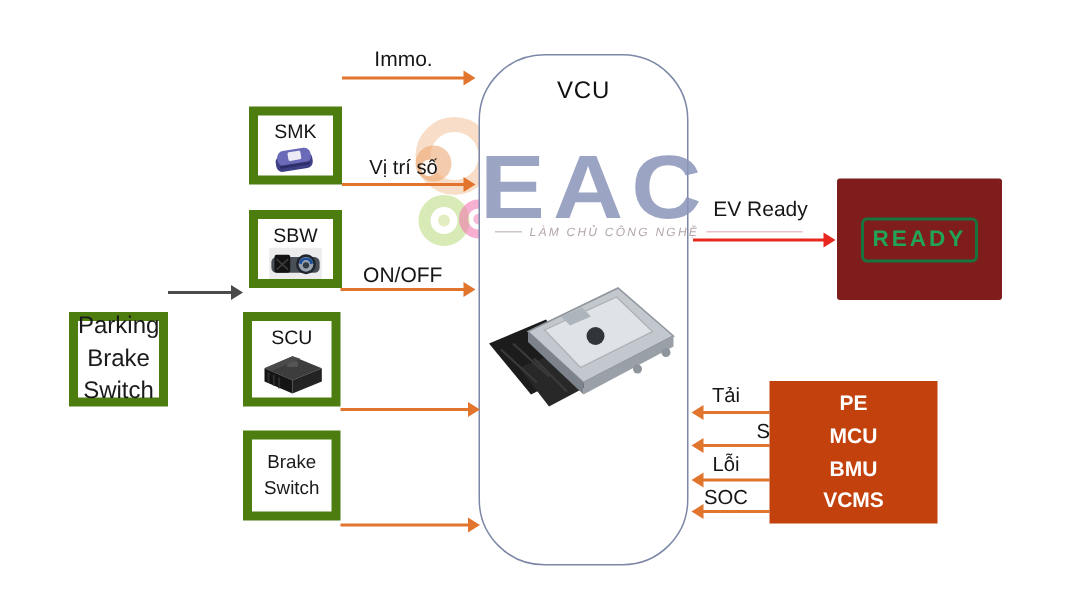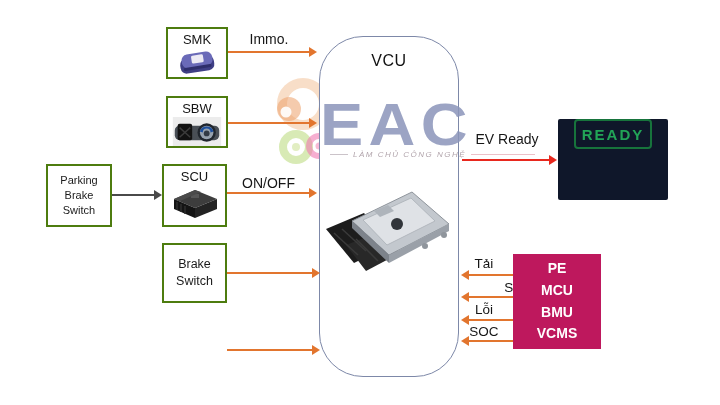--- a/index.html
+++ b/index.html
@@ -9,9 +9,9 @@
   }
   
   .node{
-    position:absolute;background:#fff;border:2px solid #4d7c0f;
-    display:flex;flex-direction:column;align-items:center;justify-content:center;
-    text-align:center;box-sizing:border-box;
+    position:absolute;background:#fff;border:6px solid #4d7c0f;
+    display:flex;flex-direction:column;justify-content:center;
+    text-align:center;box-sizing:border-box;margin-top:44px;
   }
   .node .multiline{white-space:pre-line;line-height:1.35;}
   .node-title{font-size:13px;color:#141414;}

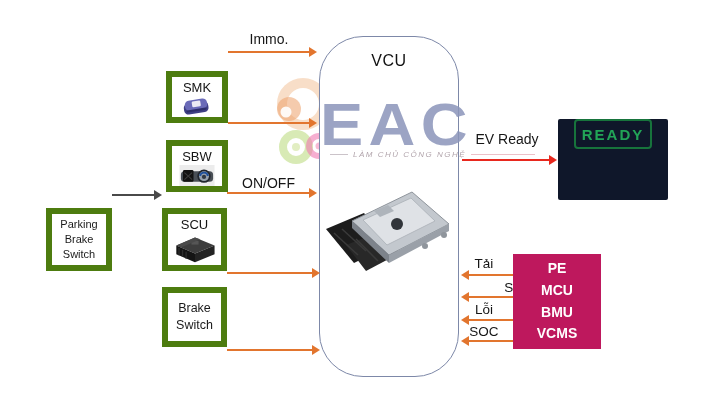--- a/index.html
+++ b/index.html
@@ -179,6 +179,7 @@
   <div class="arrow head-left c-orange" style="left:468px;top:340px;width:45px;"></div>
 
   <div class="siglabel" style="left:228px;top:31px;width:82px;font-size:14px;">Immo.</div>
+  <div class="siglabel" style="left:228px;top:104px;width:82px;">Vị trí số</div>
   <div class="siglabel" style="left:463px;top:131px;width:88px;font-size:14px;">EV Ready</div>
   <div class="siglabel" style="left:227px;top:175px;width:83px;font-size:14px;">ON/OFF</div>
   <div class="siglabel" style="left:458px;top:256px;width:52px;">Tải</div>

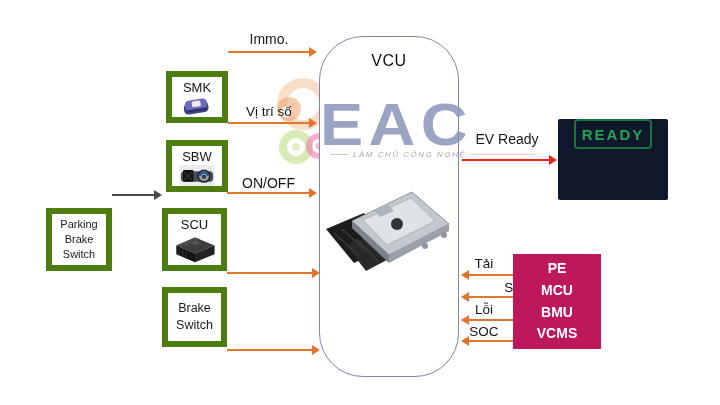--- a/index.html
+++ b/index.html
@@ -55,8 +55,8 @@
   .siglabel{position:absolute;font-size:13.5px;color:#161616;text-align:center;white-space:nowrap;}
   
   .ready{
-    position:absolute;left:558px;top:119px;width:110px;height:81px;background:#0f172a;
-    border-radius:2px;display:flex;justify-content:center;
+    position:absolute;left:558px;top:119px;width:110px;height:81px;background:#7f1d1d;
+    border-radius:2px;display:flex;align-items:center;justify-content:center;
   }
   .ready-badge{
     width:74px;height:26px;border:2px solid #17743c;border-radius:4px;

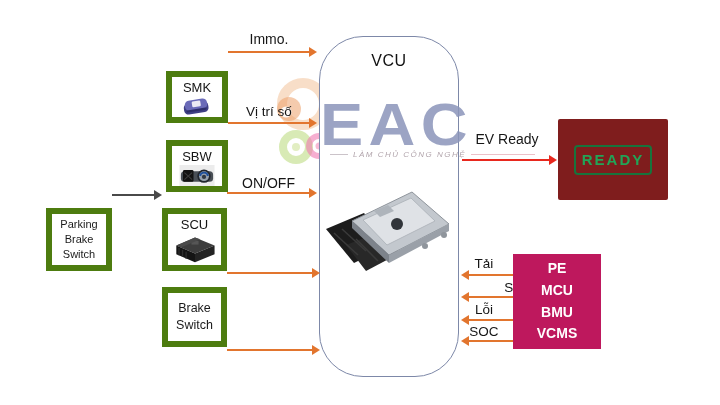--- a/index.html
+++ b/index.html
@@ -114,7 +114,7 @@
   </svg>
 
   <div class="node" style="left:46px;top:164px;width:66px;height:63px;">
-    <span class="multiline" style="font-size:11px;">Parking
+    <span class="multiline" style="font-size:16px;">Parking
 Brake
 Switch</span>
   </div>

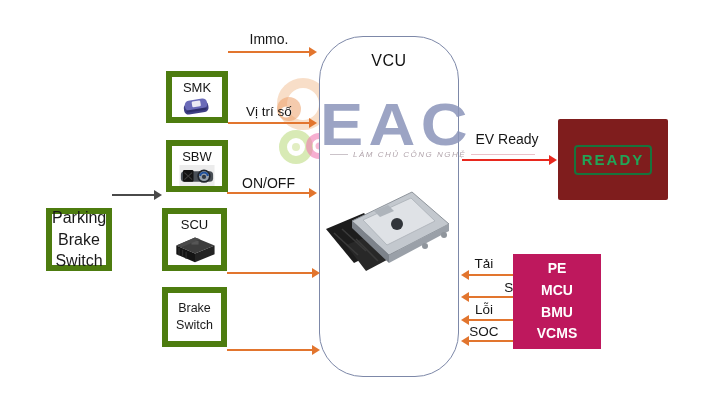--- a/index.html
+++ b/index.html
@@ -65,7 +65,7 @@
   }
   
   .bluebox{
-    position:absolute;left:513px;top:254px;width:88px;height:95px;background:#be185d;
+    position:absolute;left:513px;top:254px;width:112px;height:95px;background:#c2410c;
     display:flex;flex-direction:column;align-items:center;justify-content:center;
     color:#fff;font-weight:600;font-size:14px;line-height:1.55;
   }

